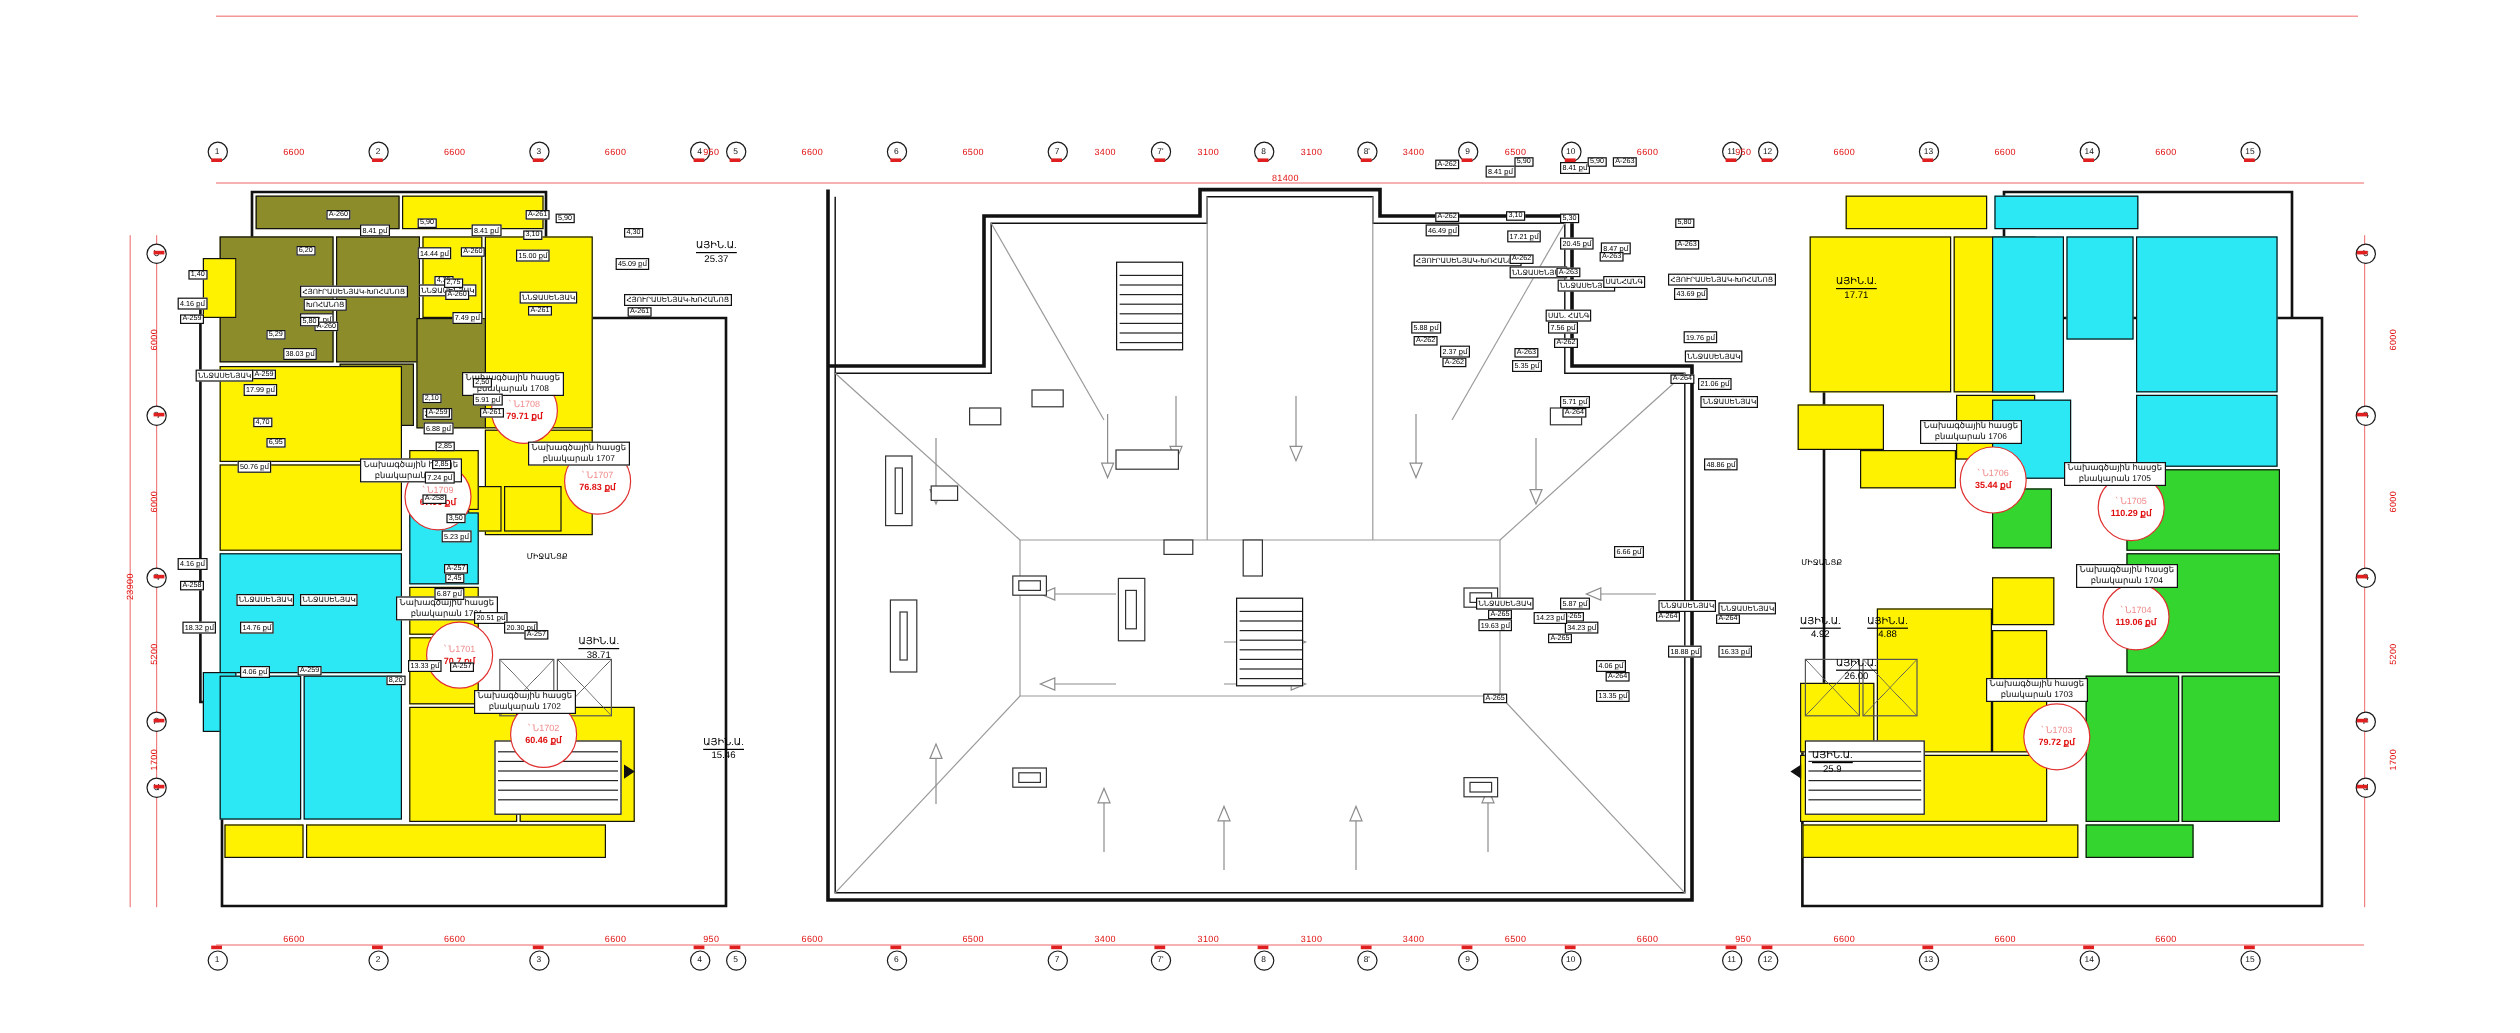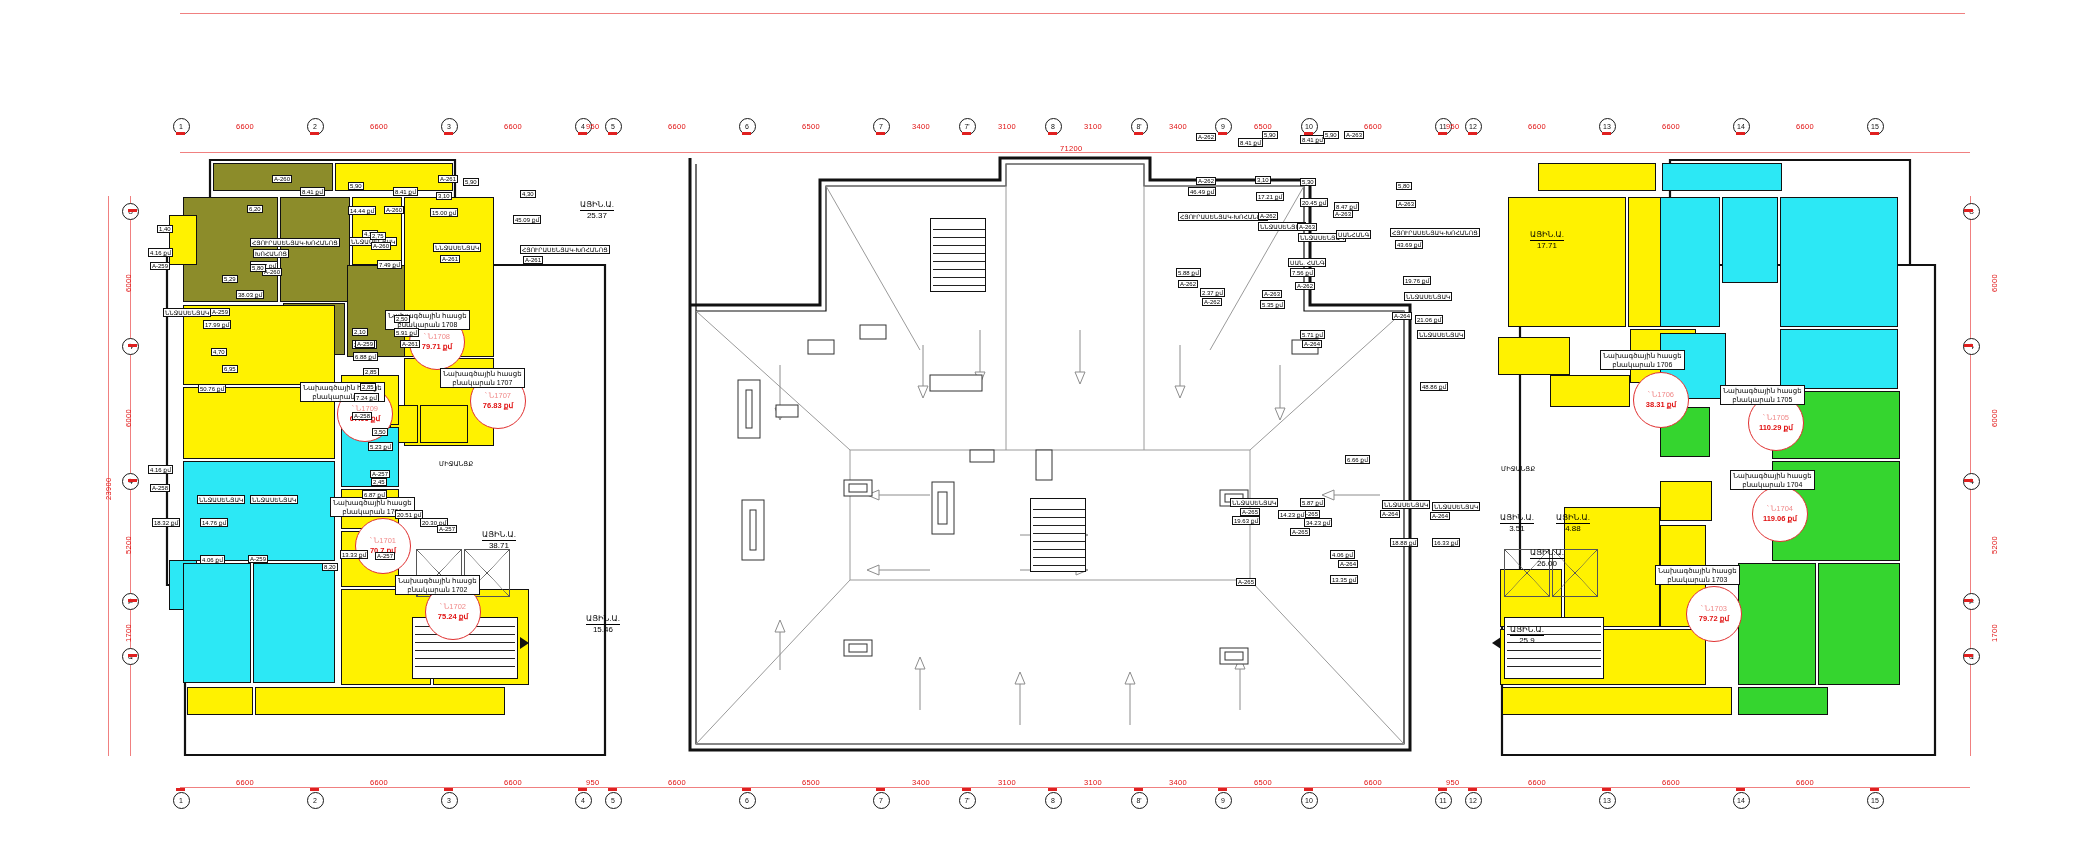--- a/index.html
+++ b/index.html
@@ -60,7 +60,7 @@
   </div>
 
   <div class="dimline" style="left:180px;top:152px;width:1790px;"></div>
-  <div class="dimtxt" style="left:1060px;top:144px;">71200</div>
+  <div class="dimtxt" style="left:1060px;top:144px;">81400</div>
 
   <div class="dimline" style="left:180px;top:787px;width:1790px;"></div>
 

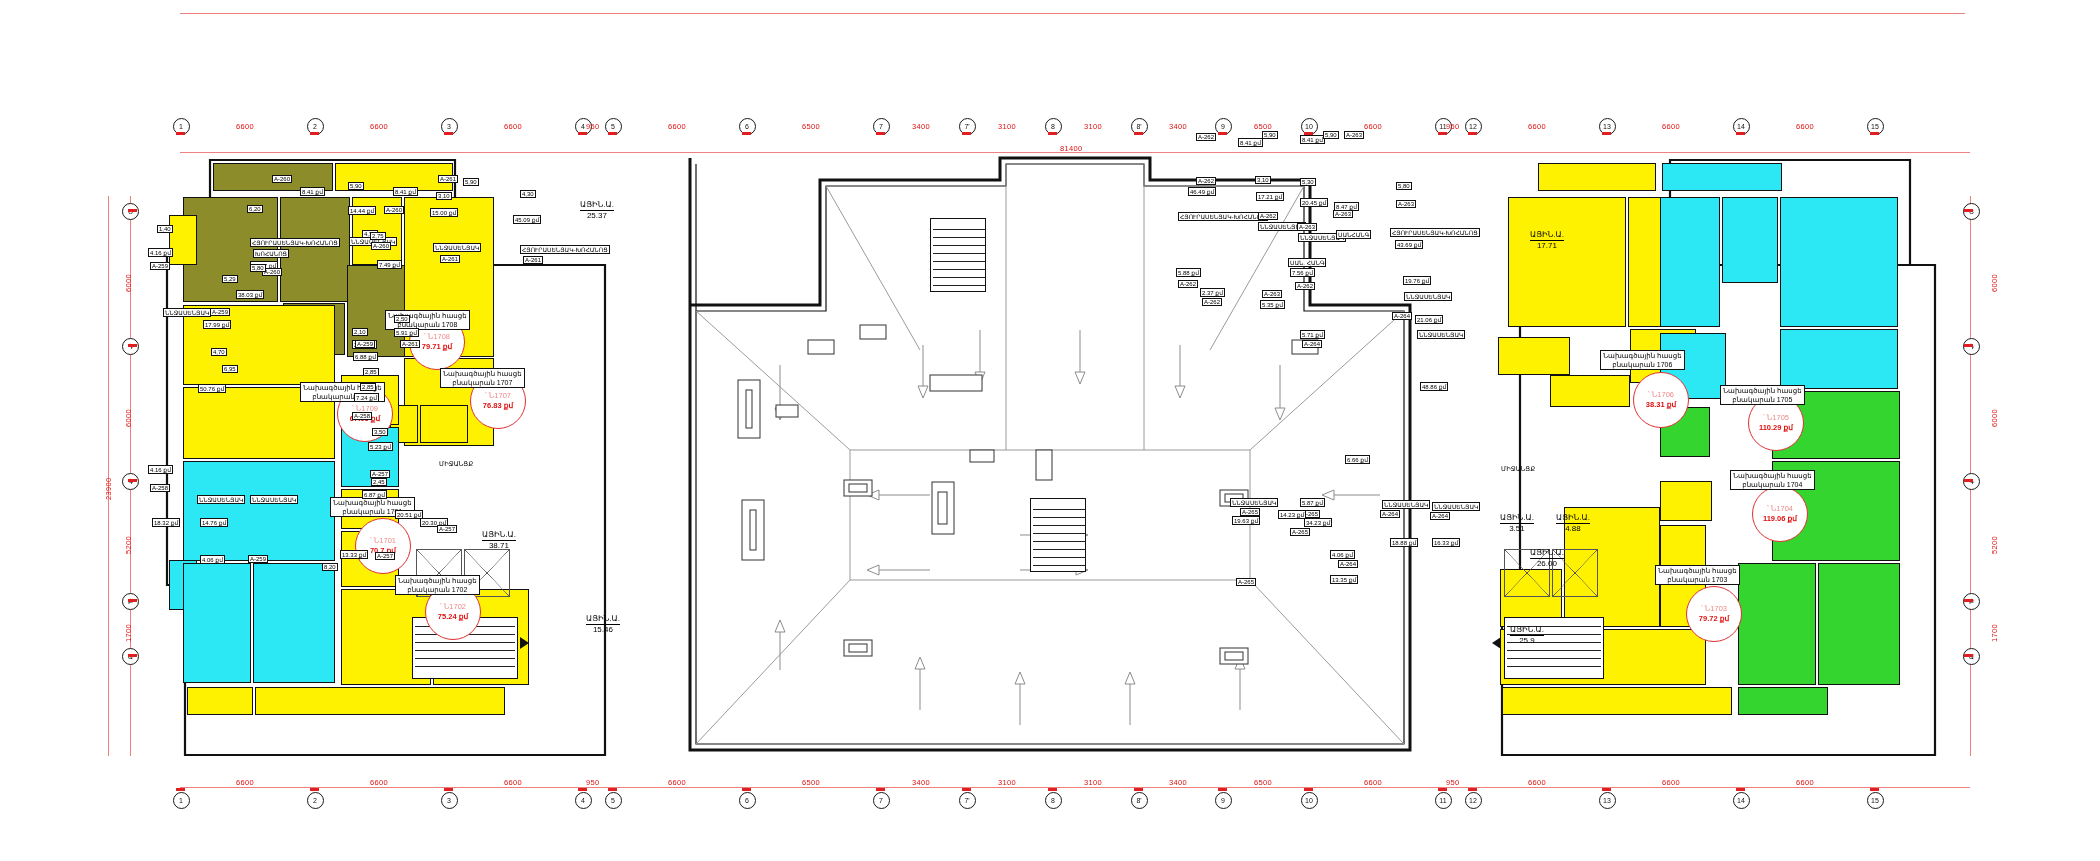--- a/index.html
+++ b/index.html
@@ -431,7 +431,7 @@
       </div>
       <div class="aptbub" style="left:1633px;top:372px;width:54px;height:54px;">
         <div class="n">՝ Ն1706</div>
-        <div class="a">38.31 քմ</div>
+        <div class="a">35.44 քմ</div>
       </div>
       <div class="aptbub" style="left:470px;top:373px;width:54px;height:54px;">
         <div class="n">՝ Ն1707</div>

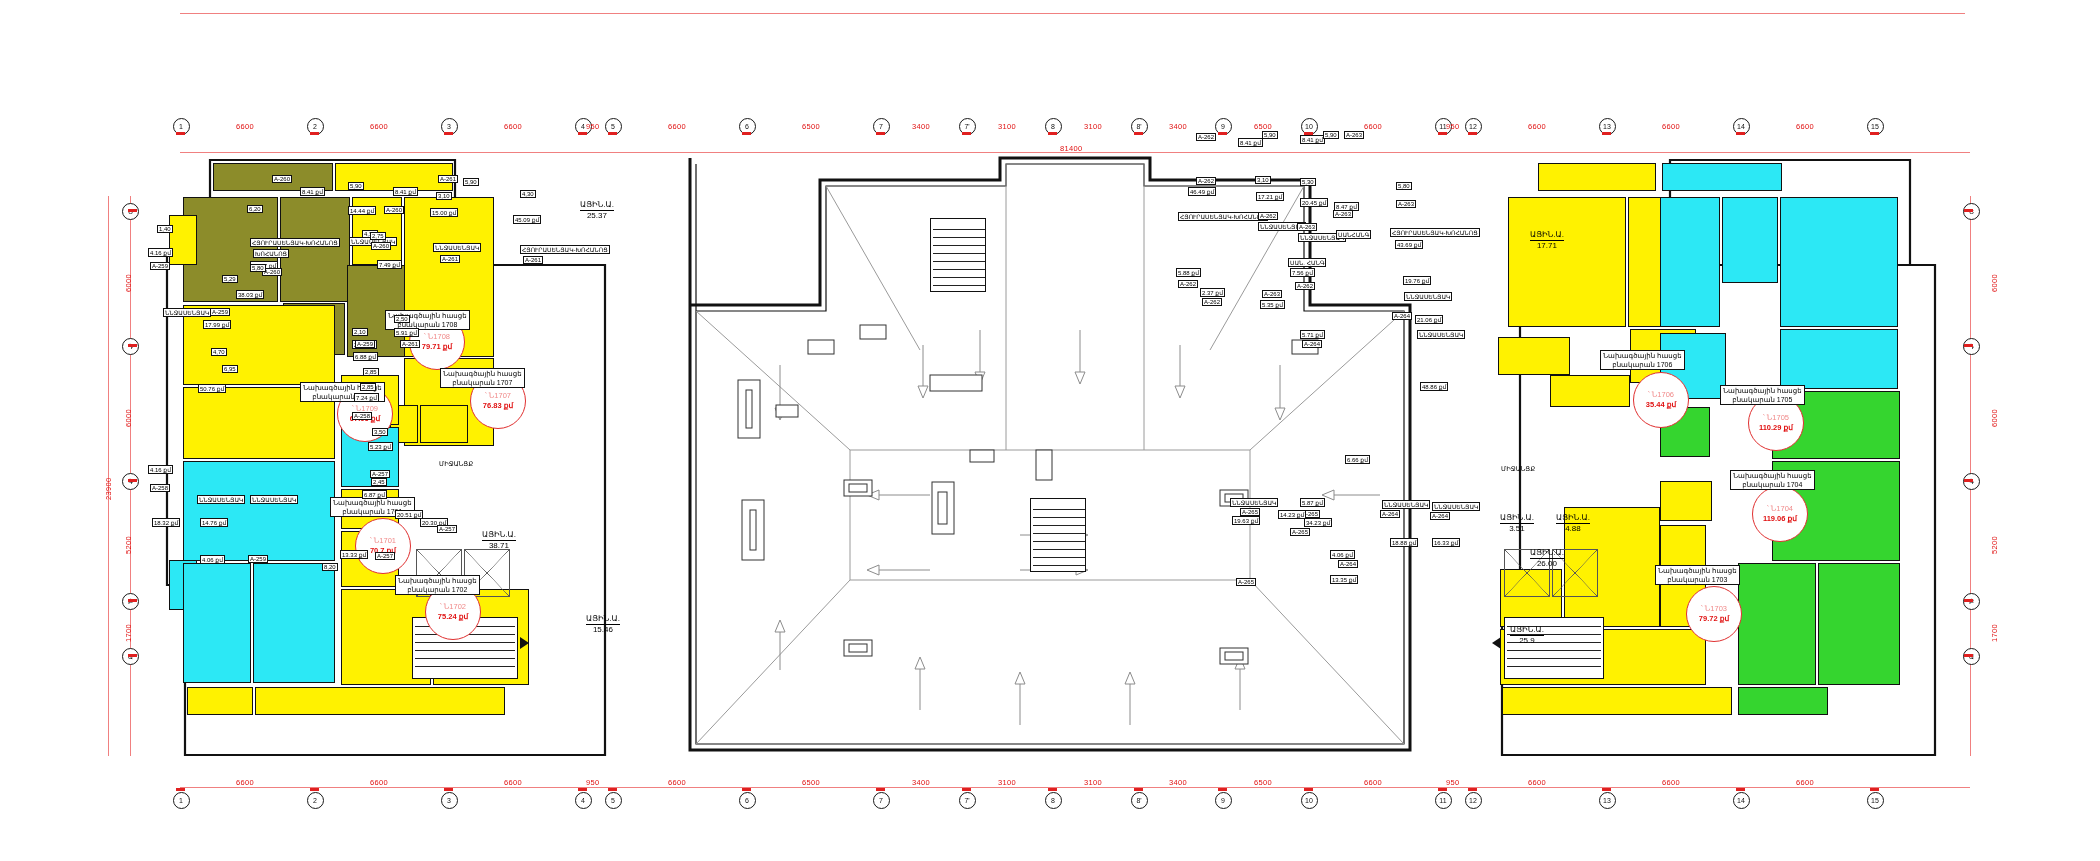--- a/index.html
+++ b/index.html
@@ -499,7 +499,7 @@
       </div>
       <div class="elev-lbl" style="left:1500px;top:513px;">
         <div class="rule-top">ԱՅԻՆ.Ա.</div>
-        <div class="rule">3.51</div>
+        <div class="rule">4.92</div>
       </div>
       <div class="elev-lbl" style="left:1556px;top:513px;">
         <div class="rule-top">ԱՅԻՆ.Ա.</div>

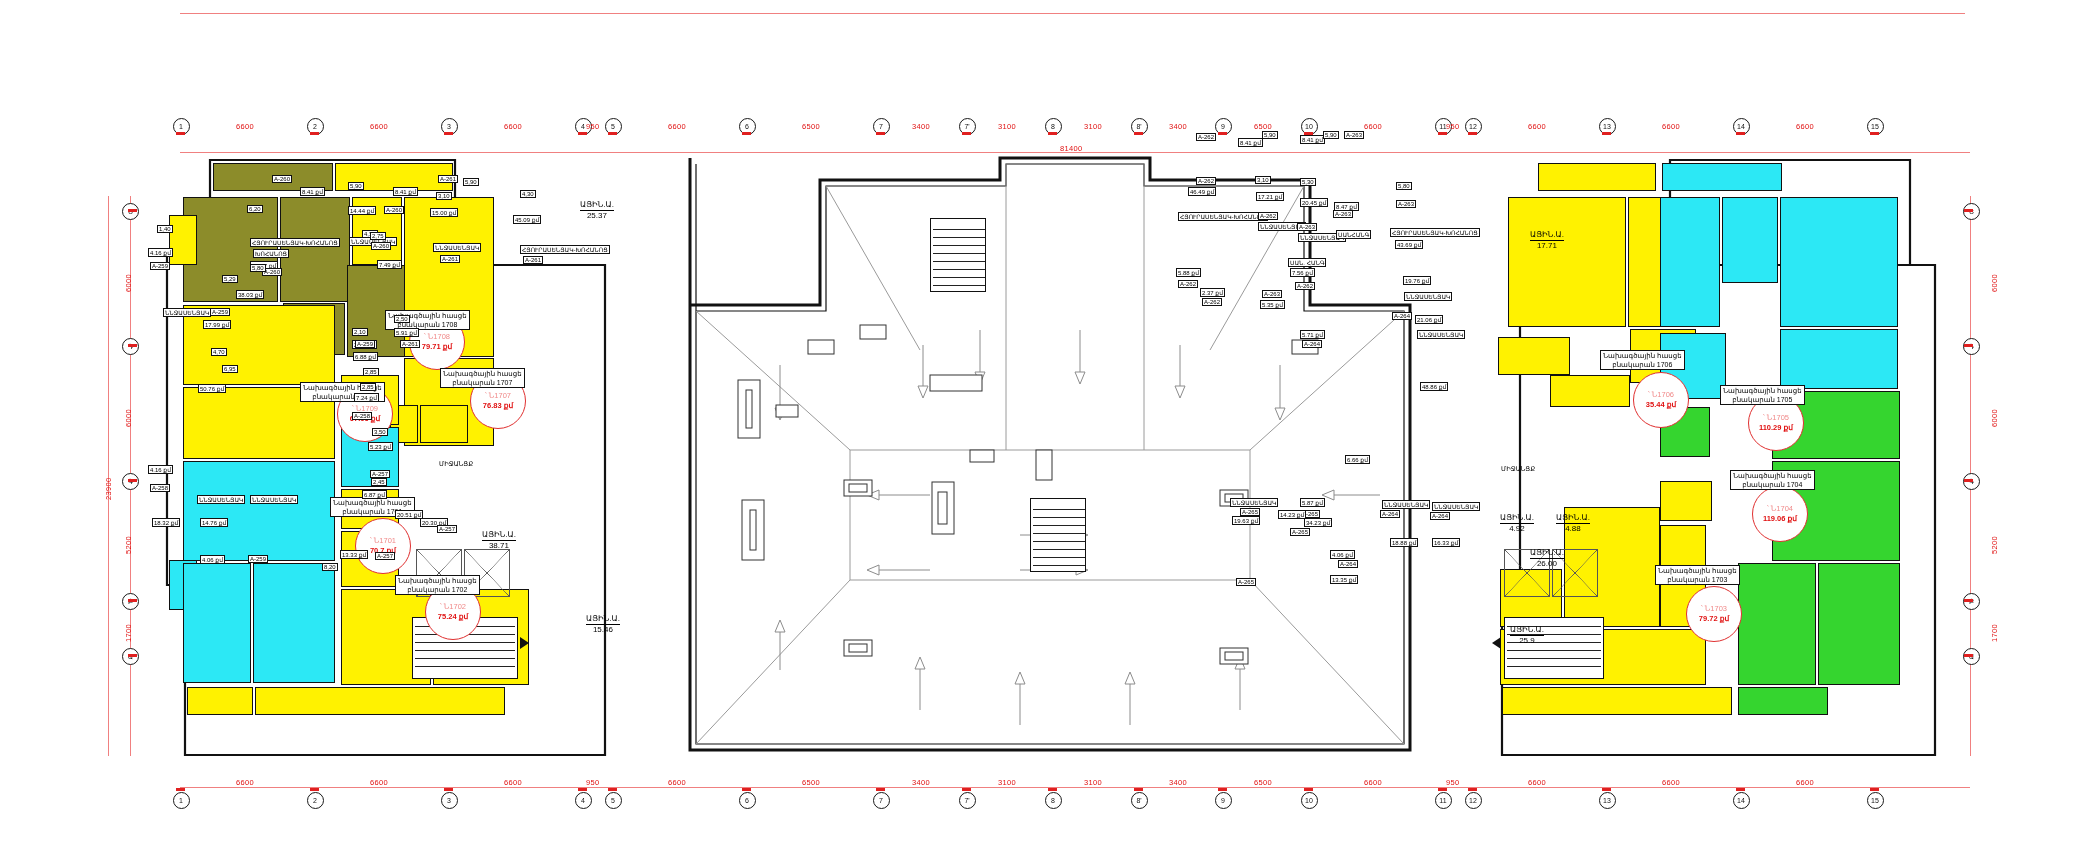--- a/index.html
+++ b/index.html
@@ -415,7 +415,7 @@
       </div>
       <div class="aptbub" style="left:425px;top:584px;width:54px;height:54px;">
         <div class="n">՝ Ն1702</div>
-        <div class="a">75.24 քմ</div>
+        <div class="a">60.46 քմ</div>
       </div>
       <div class="aptbub" style="left:1686px;top:586px;width:54px;height:54px;">
         <div class="n">՝ Ն1703</div>

